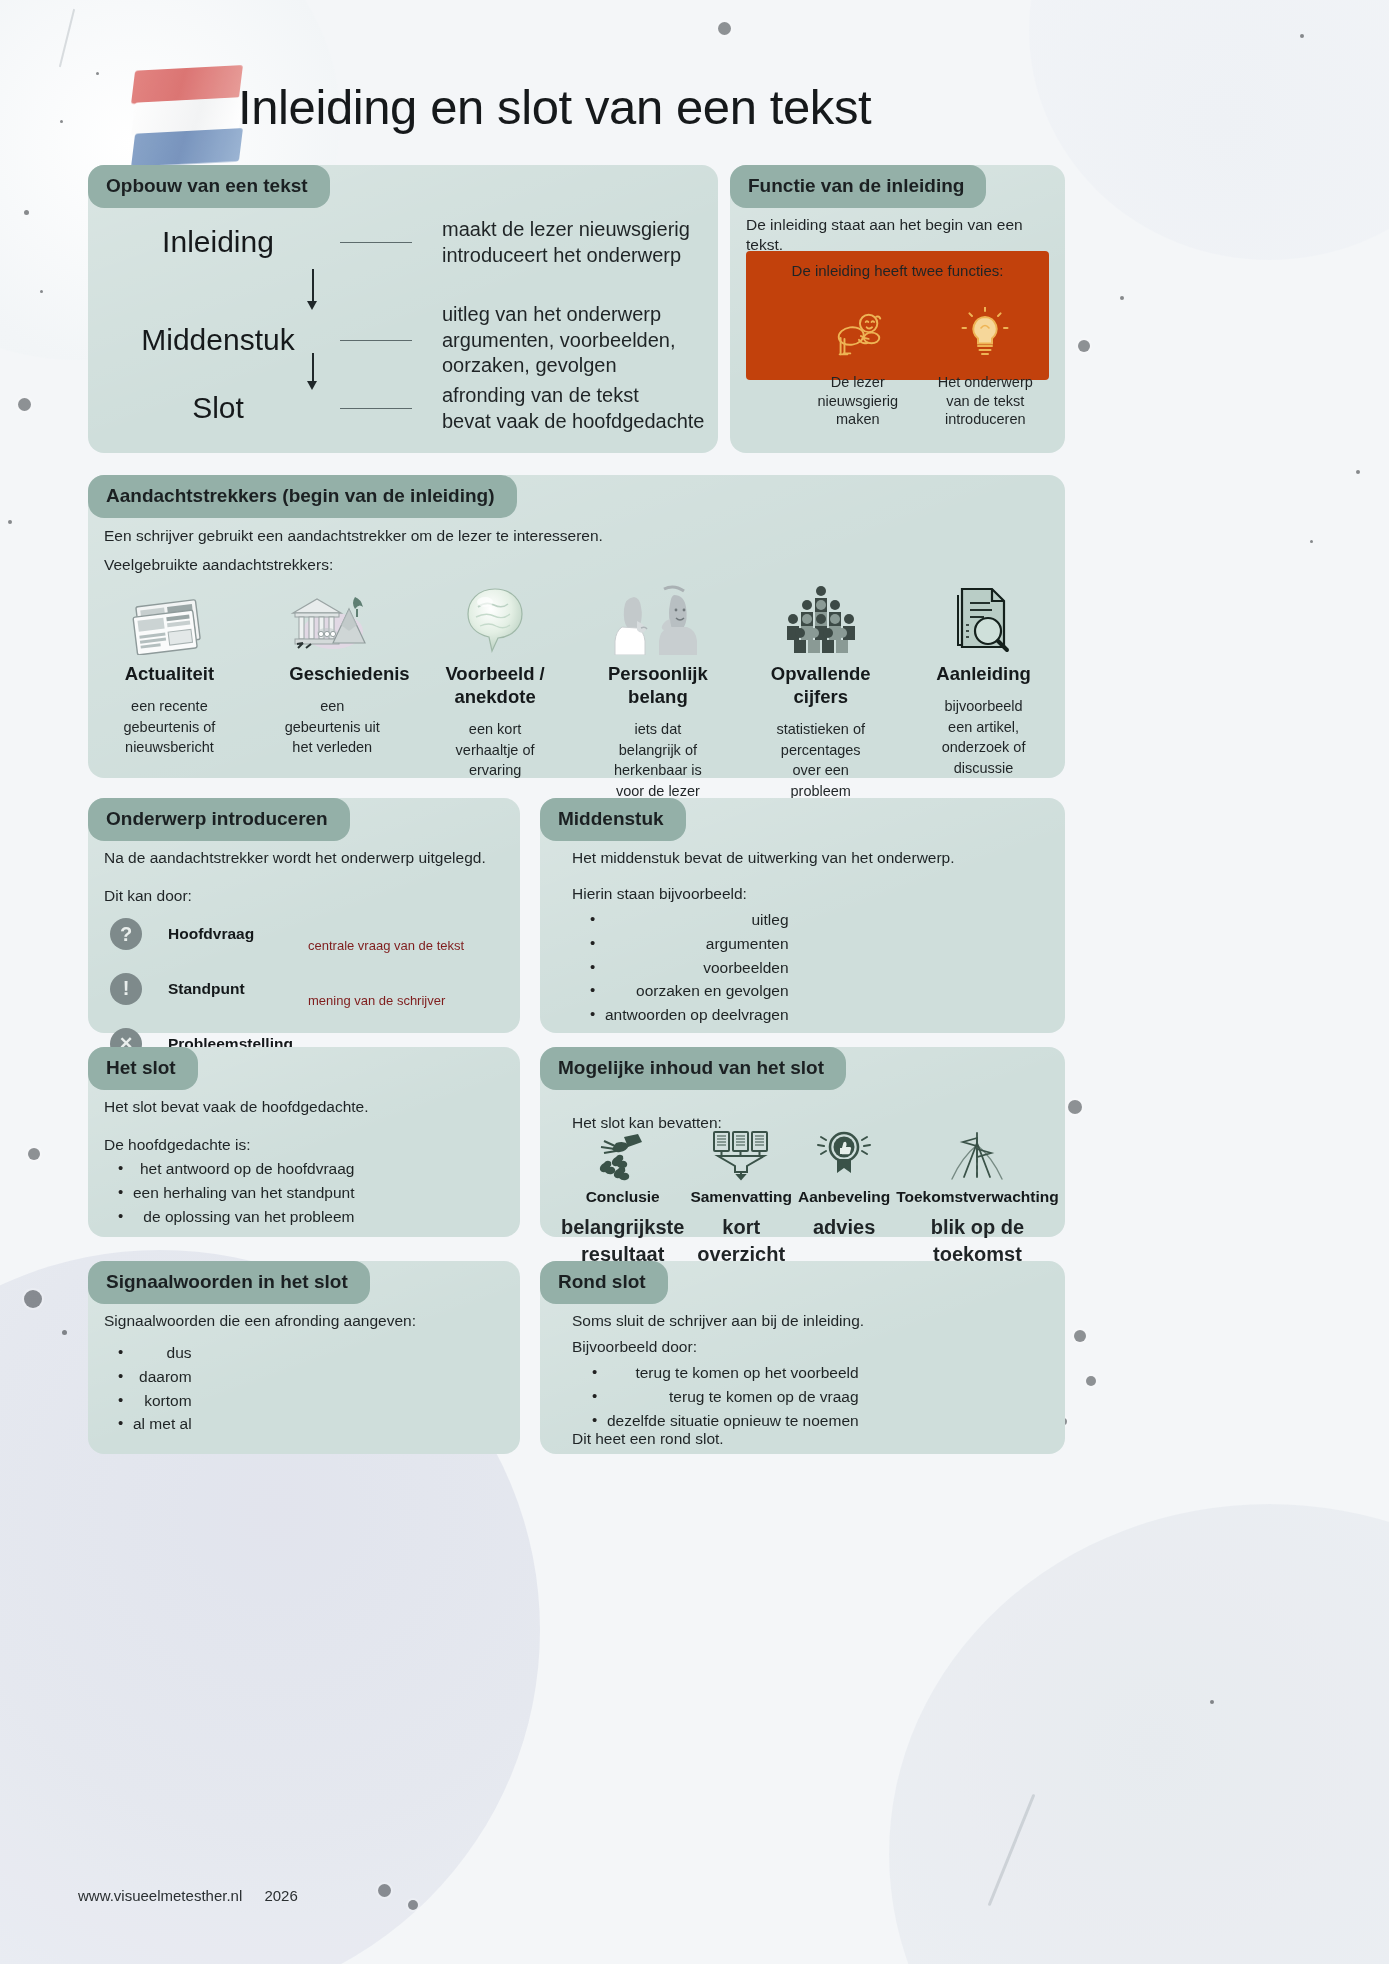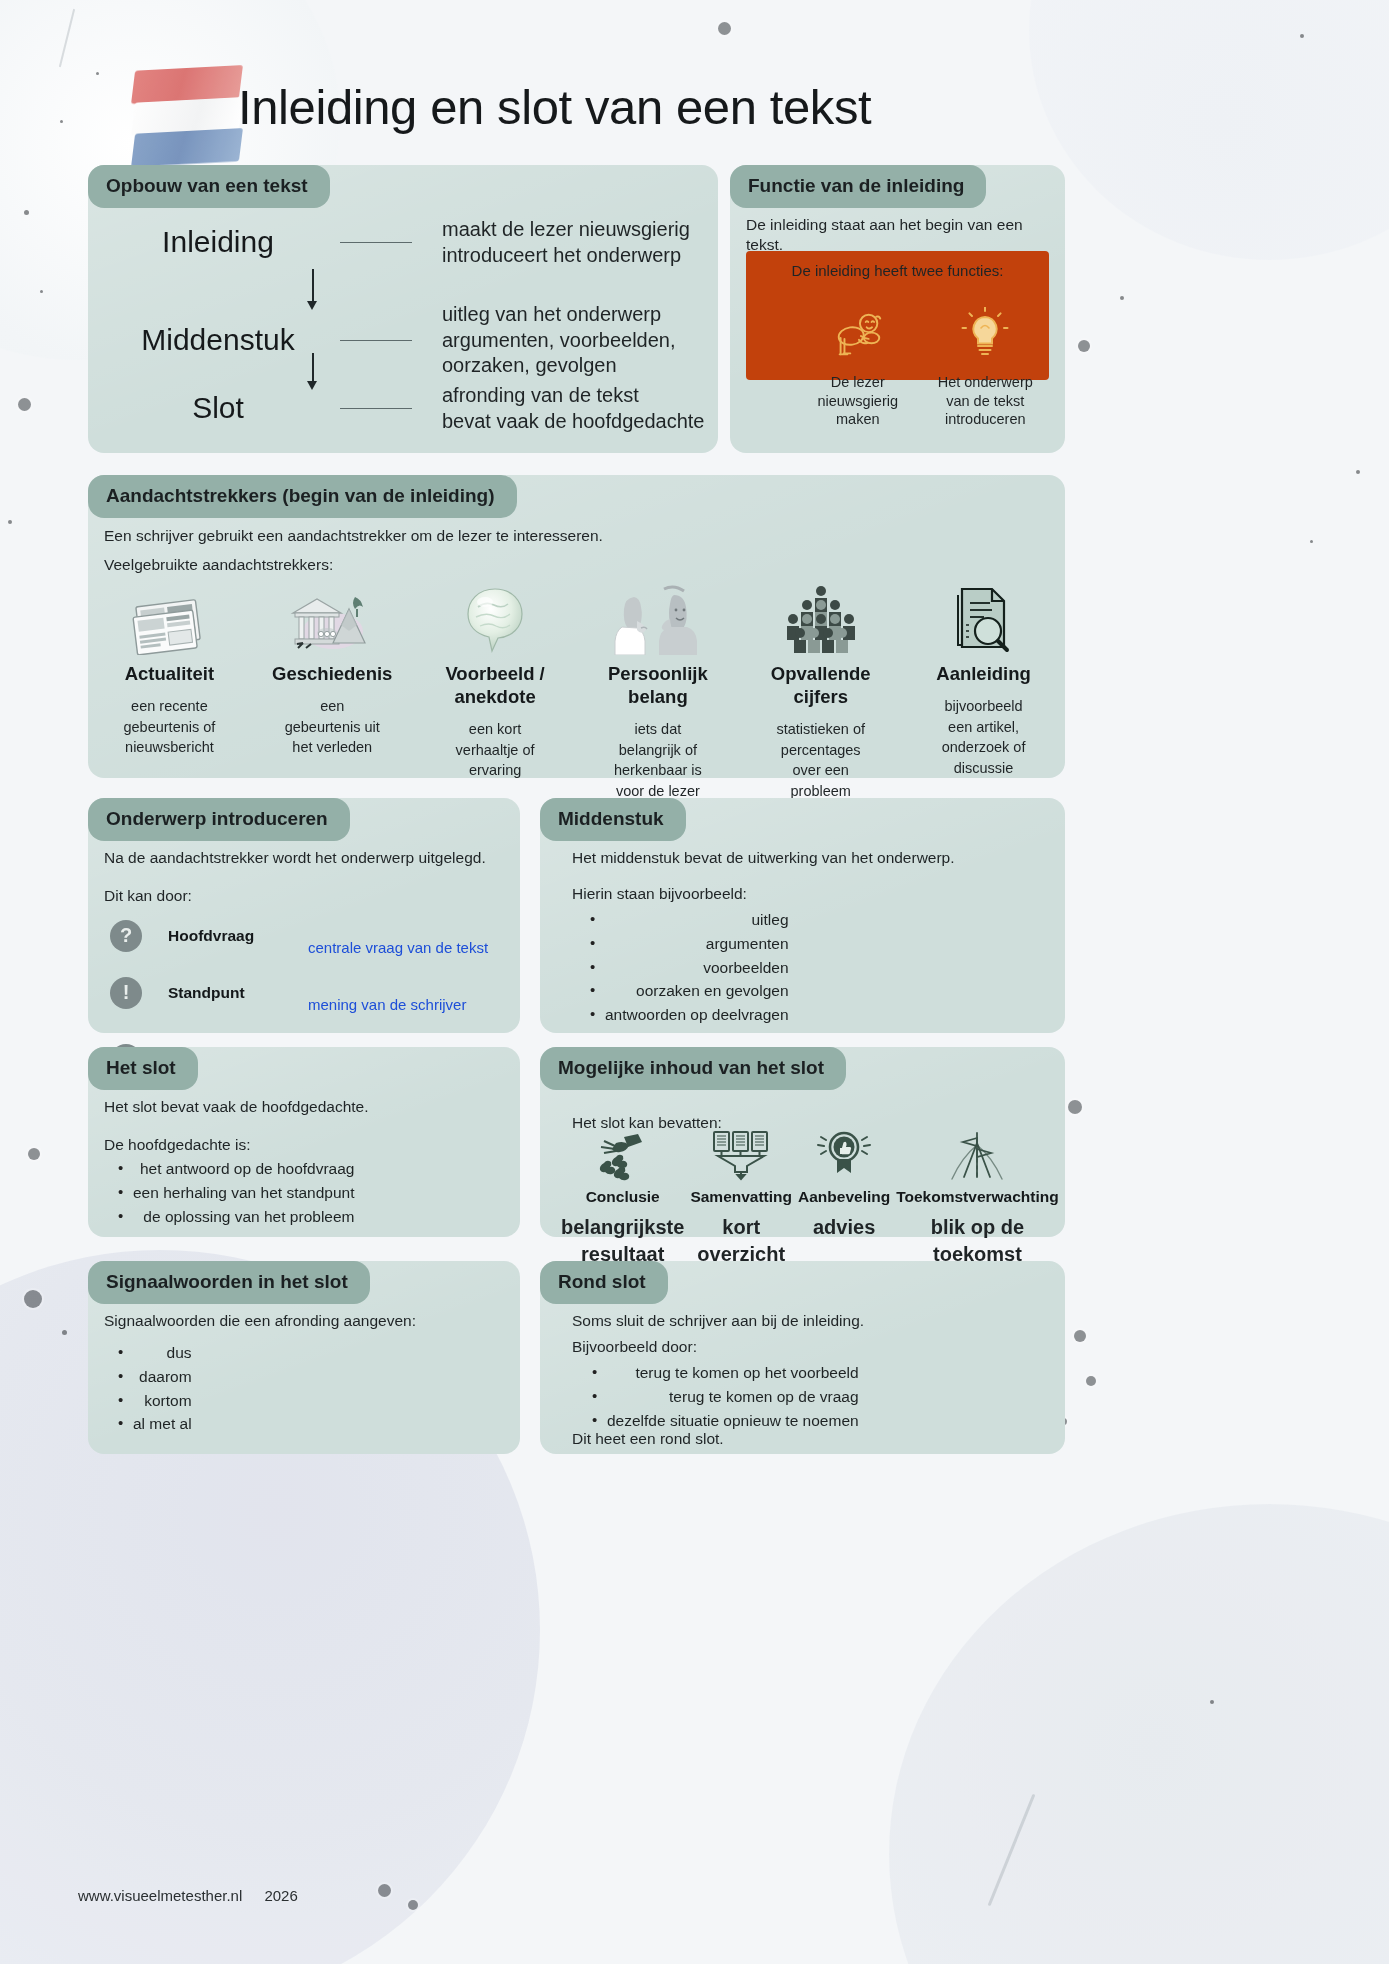--- a/index.html
+++ b/index.html
@@ -340,7 +340,7 @@
             <path d="M24 57 l-5 4" stroke="#2c3535" stroke-width="2"></path>
           </svg>
         </div>
-        <div class="att-label" style="white-space:pre-line;">Geschiedenis</div>
+        <div class="att-label" style="white-space:pre-line;text-align:right;">Geschiedenis</div>
         <div class="att-desc" style="white-space:pre-line;">een
 gebeurtenis uit
 het verleden</div>

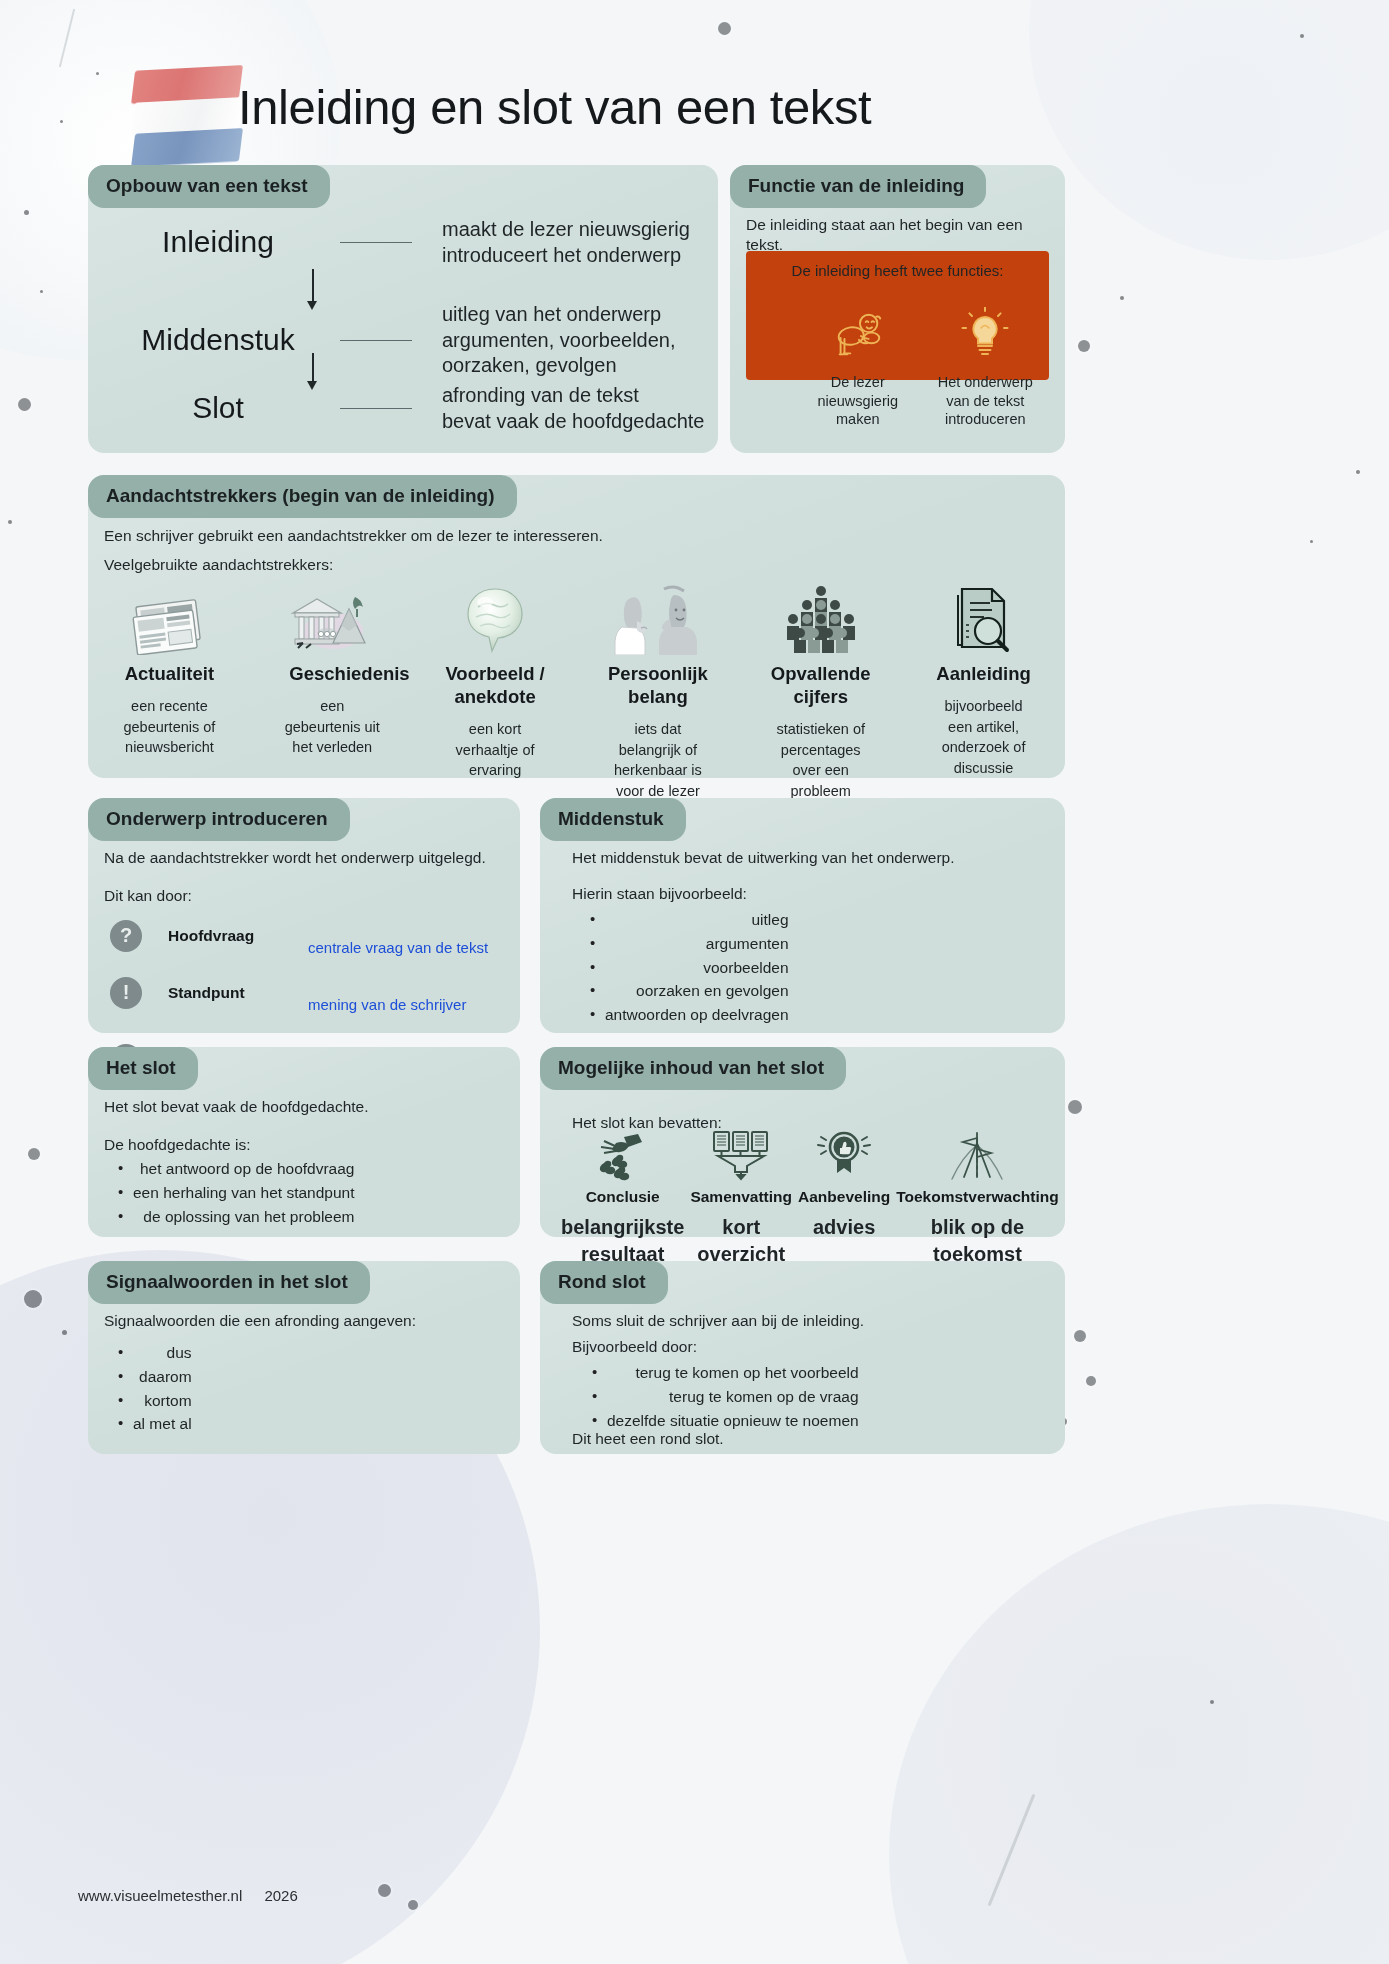--- a/index.html
+++ b/index.html
@@ -128,7 +128,7 @@
     display: flex; align-items: center; justify-content: center; flex: none;
   }
   .rl-term { width: 140px; margin-left: 26px; font-size: 15.5px; font-weight: bold; color: #14181a; }
-  .rl-desc { font-size: 15px; color: #1d4ed8; margin-top: 24px; }
+  .rl-desc { font-size: 13px; color: #7f1d1d; margin-top: 24px; }
 
   ul.bul { list-style: none; text-align: right; }
   ul.bul li { position: relative; padding-left: 17px; font-size: 15.5px; margin-bottom: 4px; }

